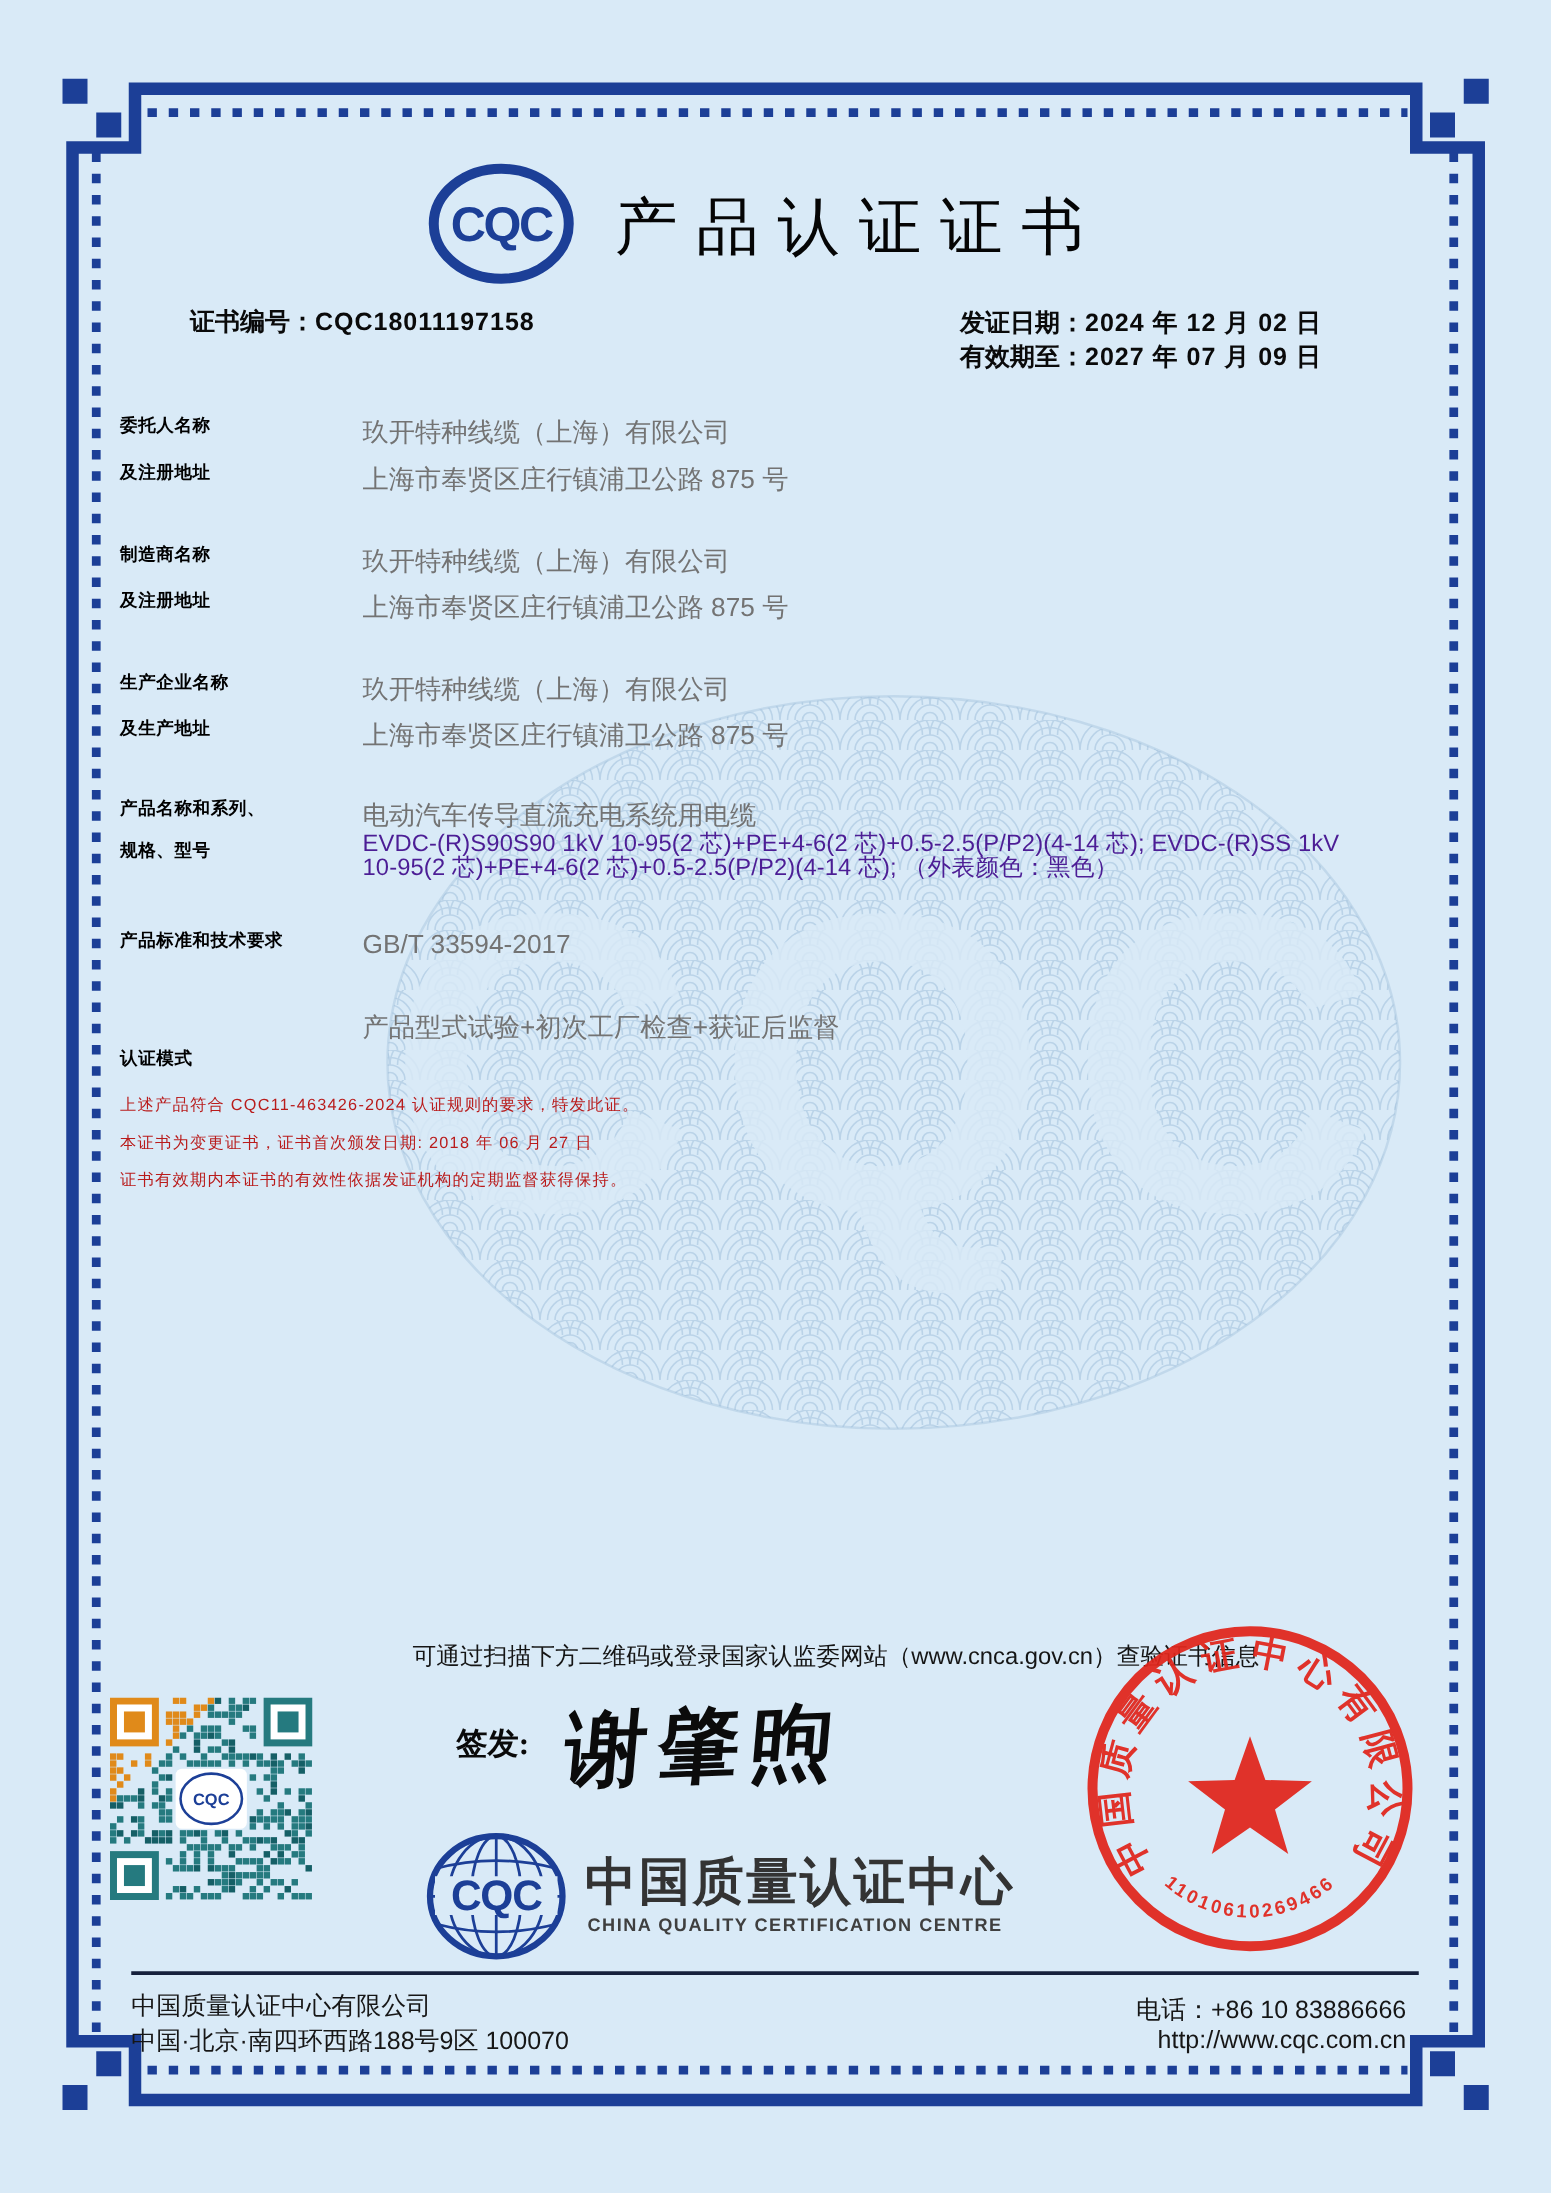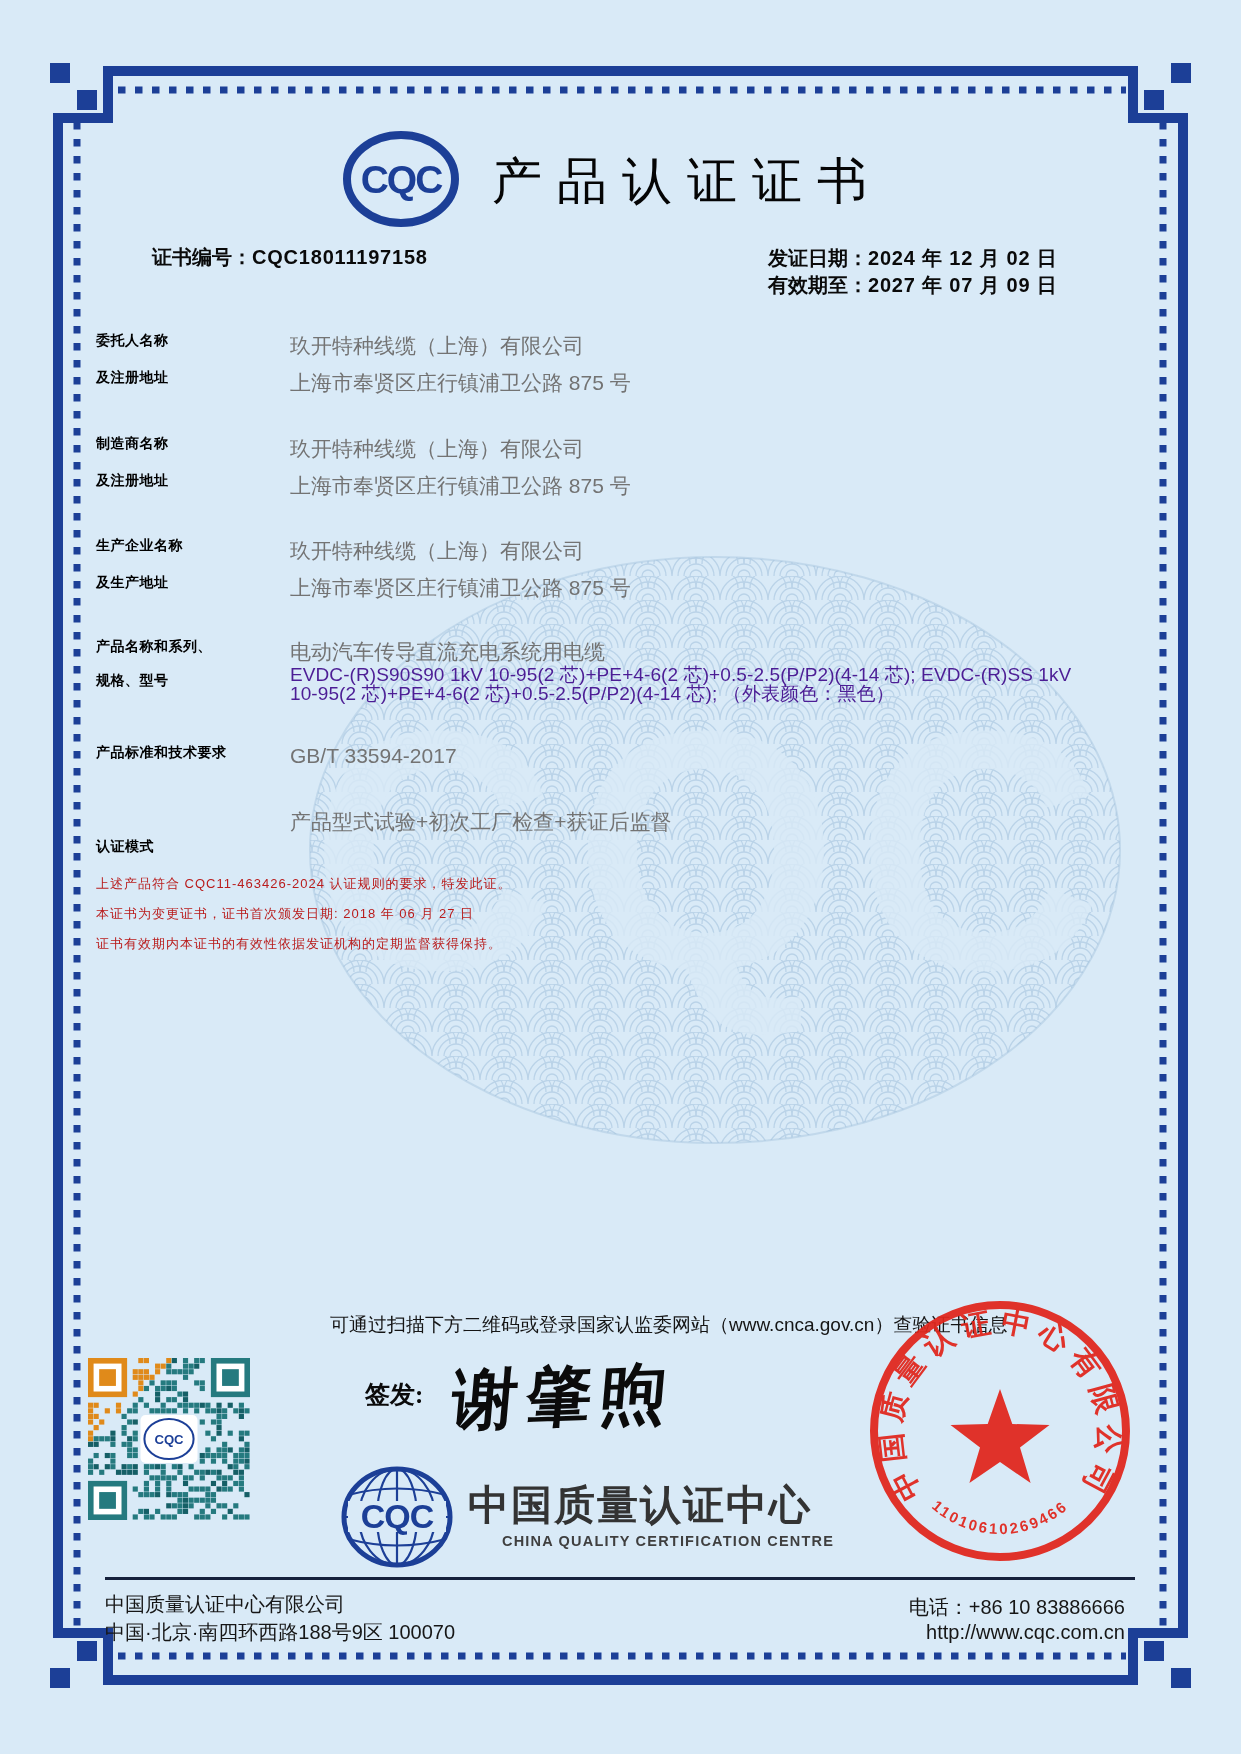--- a/index.html
+++ b/index.html
@@ -24,7 +24,7 @@
     color:#0b0b0b;transform:rotate(-2deg) skewX(-7deg);white-space:nowrap;
   }
   .org-cn{font-size:41px;font-weight:bold;color:#333;letter-spacing:2px;white-space:nowrap;}
-  .org-en{font-size:14.5px;font-weight:bold;color:#3f3f3f;letter-spacing:1.2px;white-space:nowrap;margin-left:32px;}
+  .org-en{font-size:14.5px;font-weight:bold;color:#3f3f3f;letter-spacing:1.2px;white-space:nowrap;}
   .footer-line{font-size:20px;color:#161616;white-space:nowrap;}
   .footer-right{text-align:right;}
   .divider{background:#16213c;height:2.5px;}

